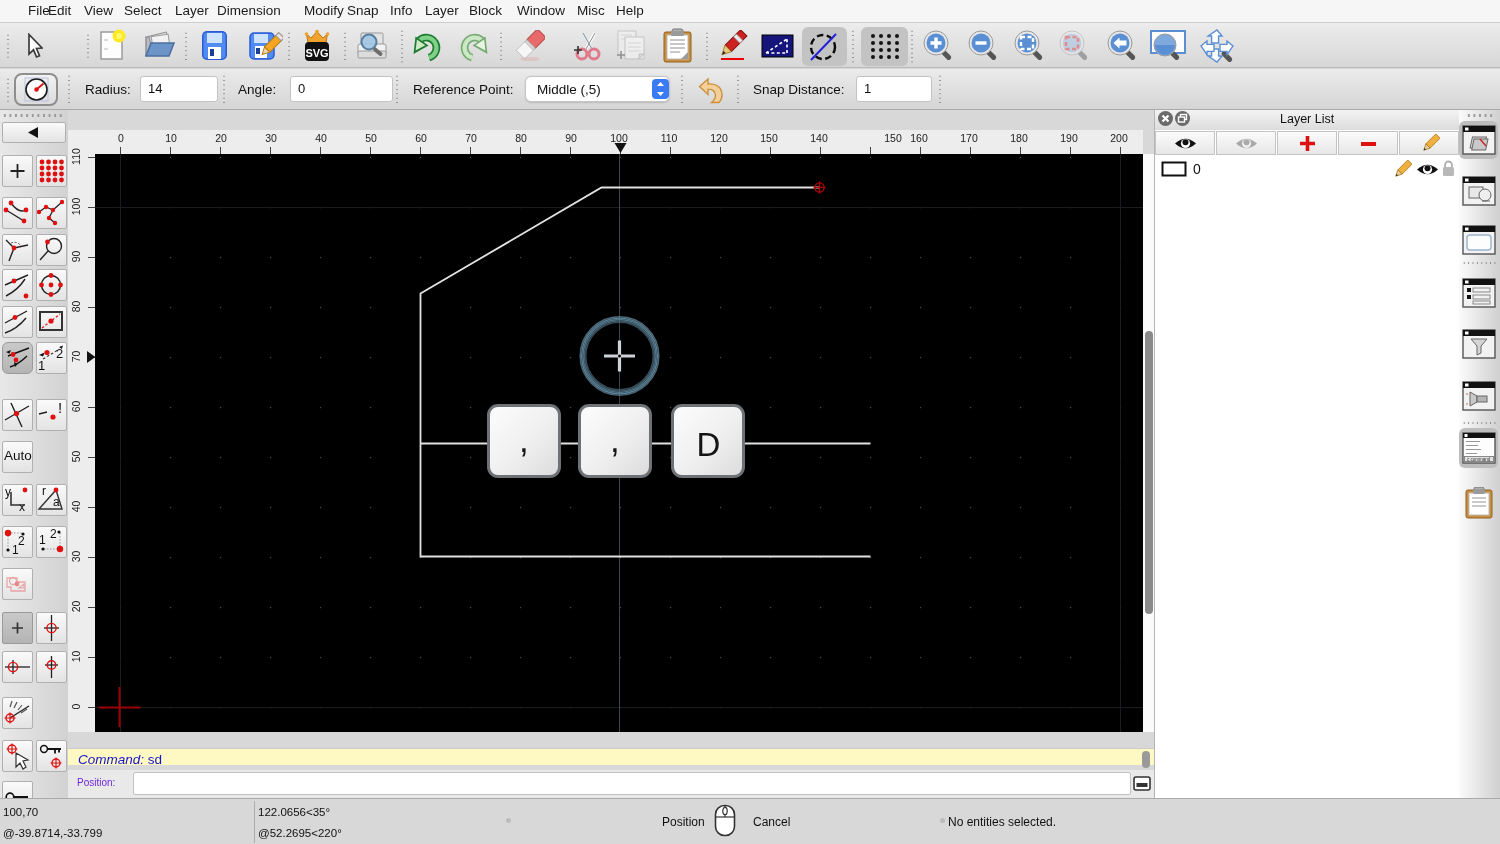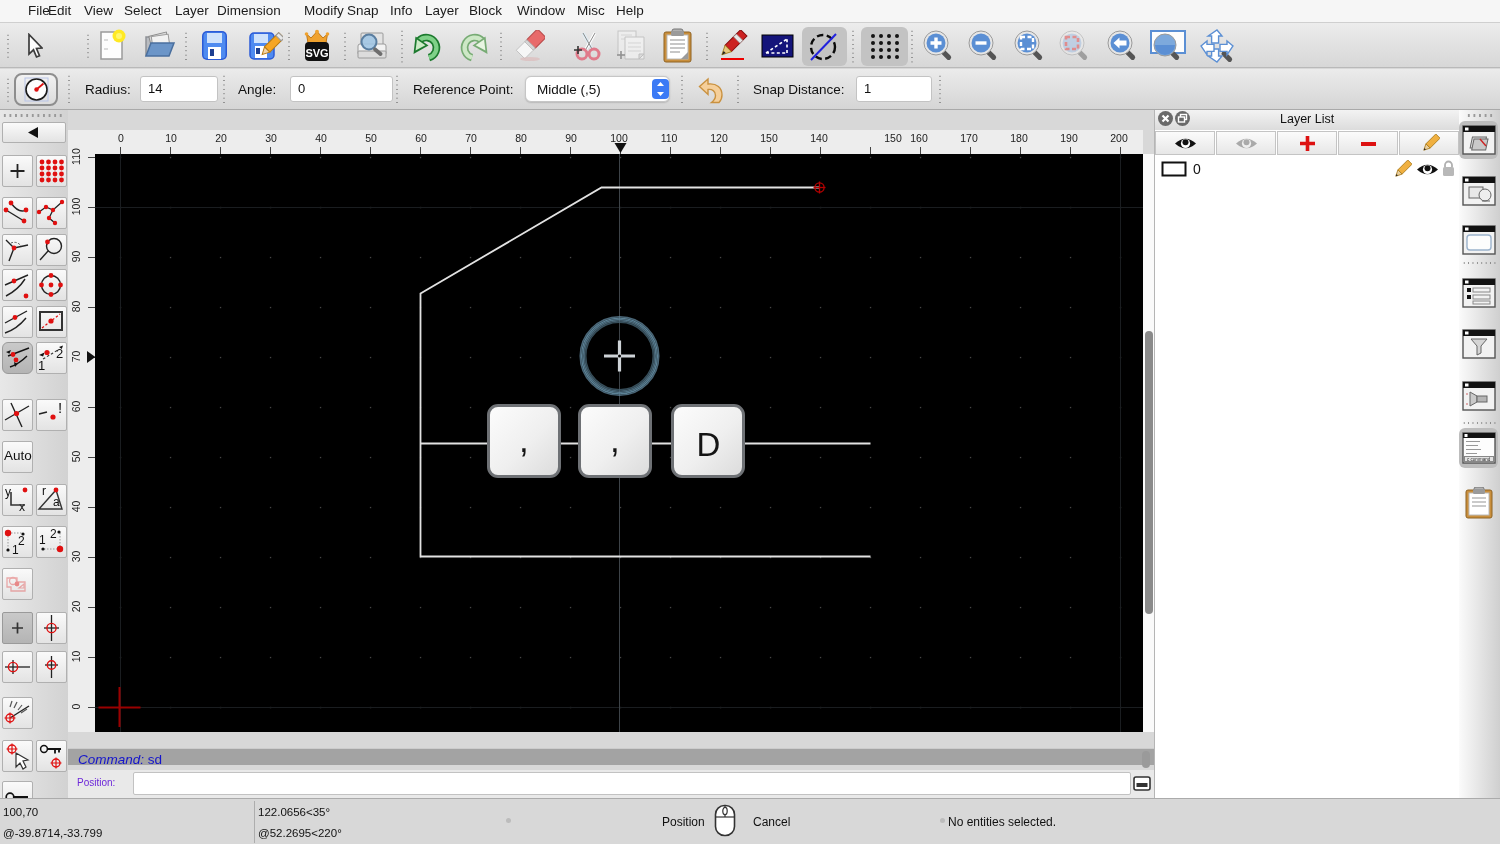--- a/index.html
+++ b/index.html
@@ -28,7 +28,7 @@
 #canvas{position:absolute;left:95px;top:154px;width:1048px;height:578px;background:#000;overflow:hidden;}
 #vscroll{position:absolute;left:1143px;top:154px;width:11px;height:578px;background:#fafafa;}
 #hscrollrow{position:absolute;left:95px;top:732px;width:1059px;height:16px;background:#f5f5f5;}
-#cmdrow{position:absolute;left:68px;top:748px;width:1086px;height:17px;background:#a3a3a3;border-top:1px solid #ccc;}
+#cmdrow{position:absolute;left:68px;top:748px;width:1086px;height:17px;background:#fef9c3;border-top:1px solid #ccc;}
 #posrow{position:absolute;left:68px;top:770px;width:1086px;height:28px;background:#e9e9e9;}
 
 #layerpanel{position:absolute;left:1154px;top:110px;width:305px;height:688px;background:#fff;border-left:1px solid #b5b5b5;}

